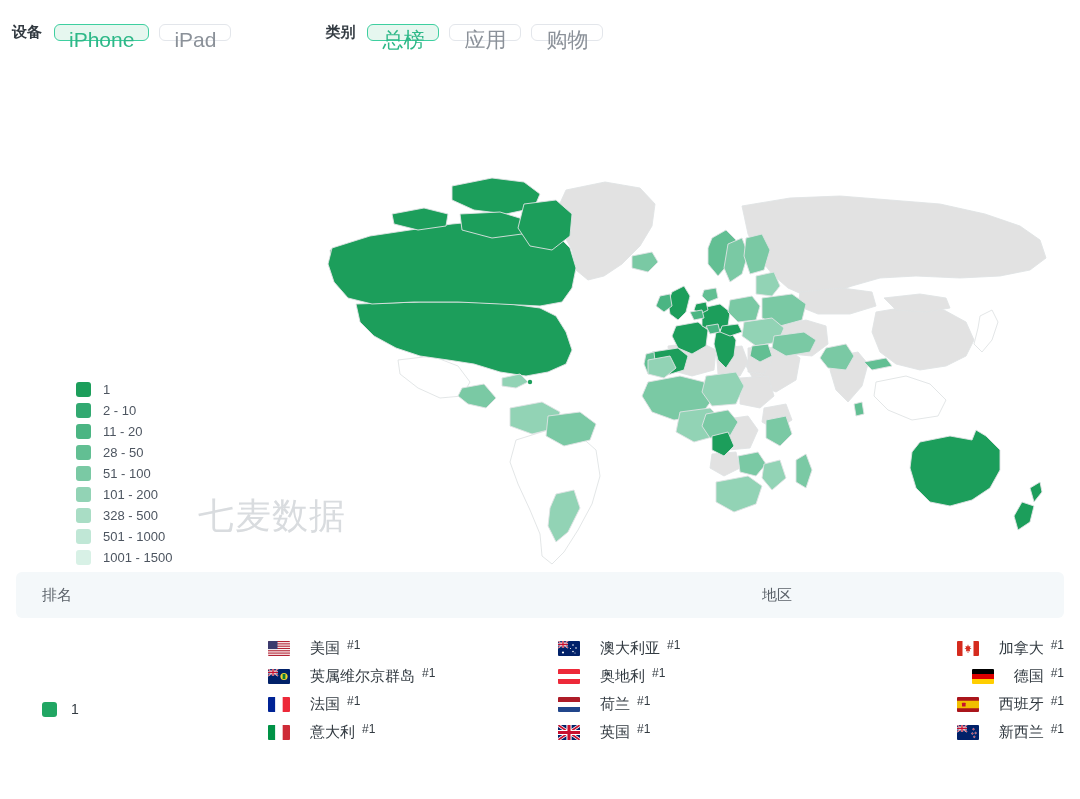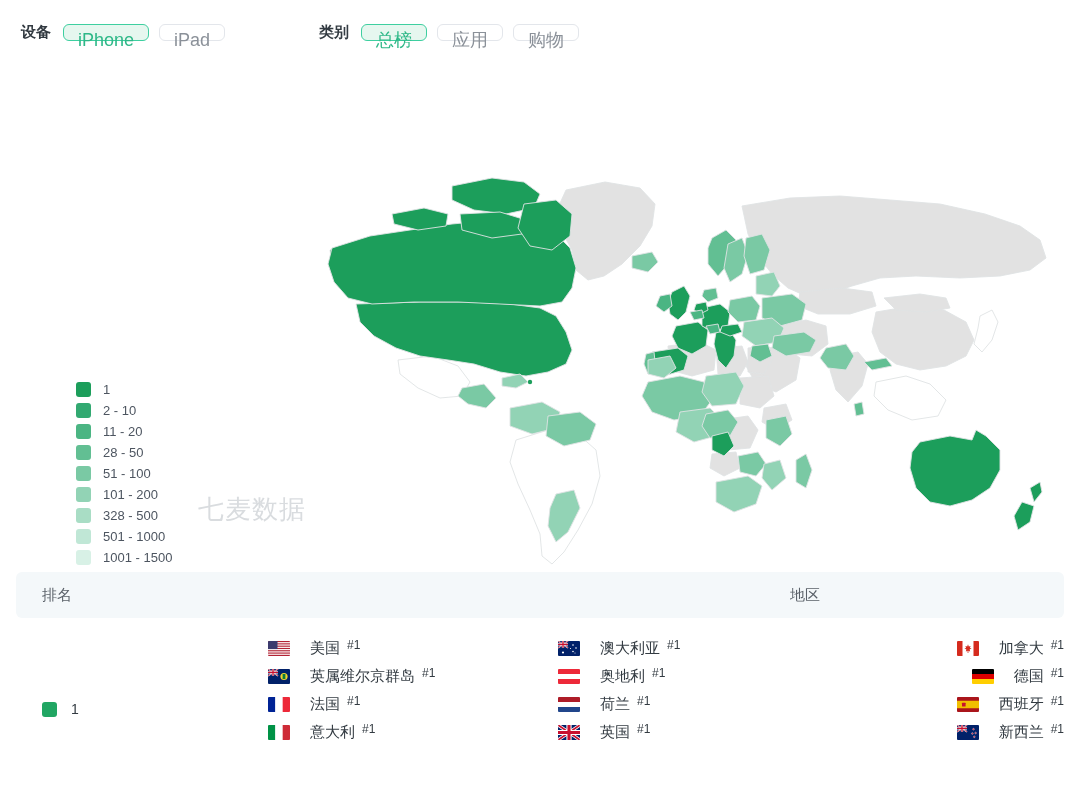--- a/index.html
+++ b/index.html
@@ -16,7 +16,7 @@
     display: flex;
     align-items: center;
     height: 64px;
-    padding: 0 21px;
+    padding: 0 12px;
     gap: 16px;
   }
   .filter-group { display: flex; align-items: center; }

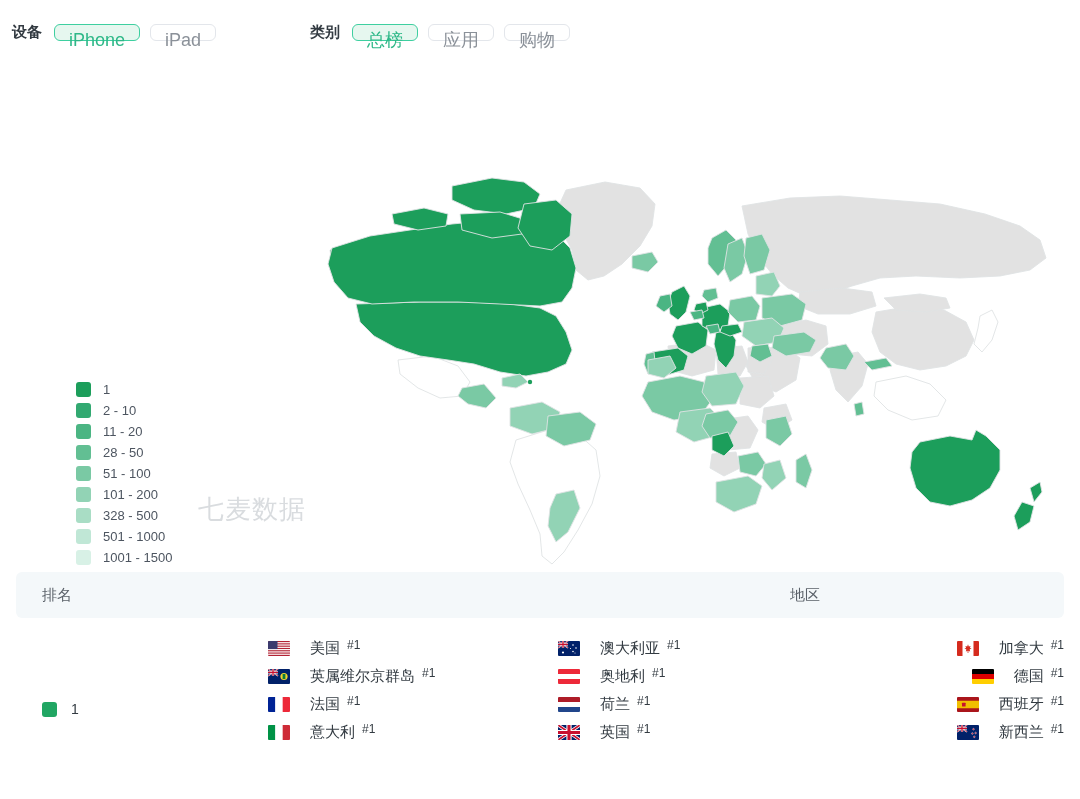--- a/index.html
+++ b/index.html
@@ -36,7 +36,7 @@
     border: 1px solid #e3e6eb;
     background: #ffffff;
     color: #8b9199;
-    font-size: 18px;
+    font-size: 21px;
     font-family: inherit;
     line-height: 30px;
     text-align: center;

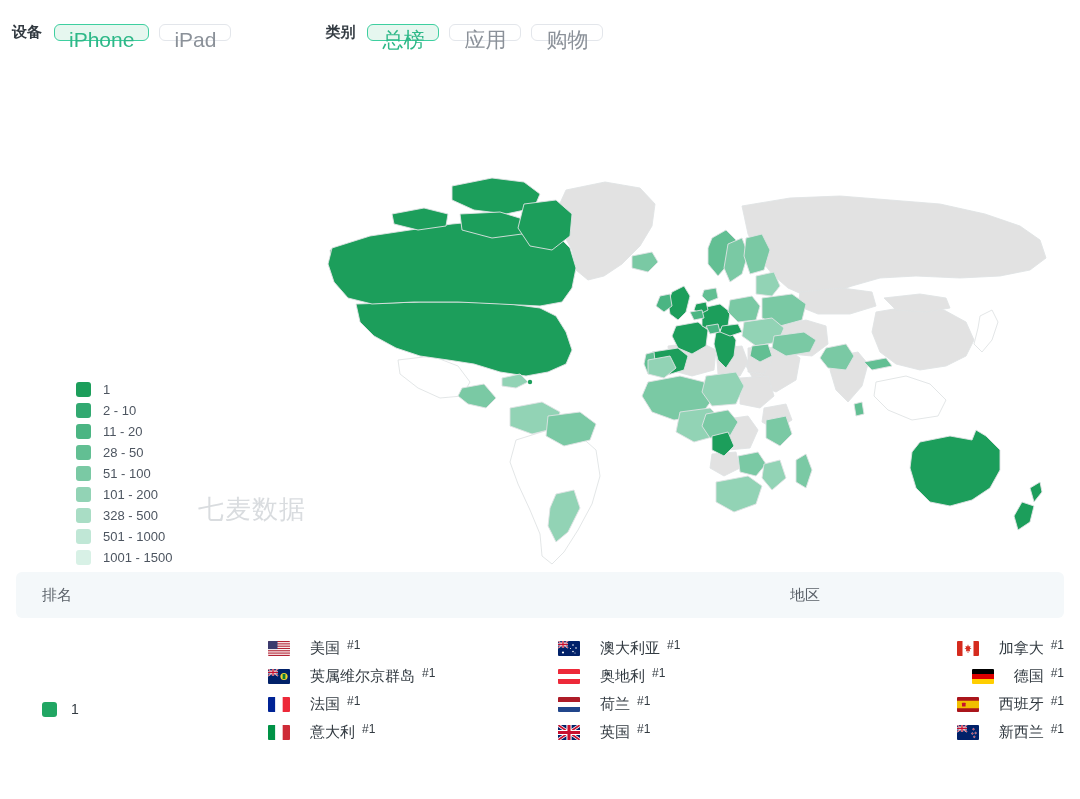--- a/index.html
+++ b/index.html
@@ -67,7 +67,7 @@
     position: absolute;
     left: 198px;
     top: 428px;
-    font-size: 26px;
+    font-size: 36px;
     color: #d9dcdf;
     letter-spacing: 1px;
     user-select: none;

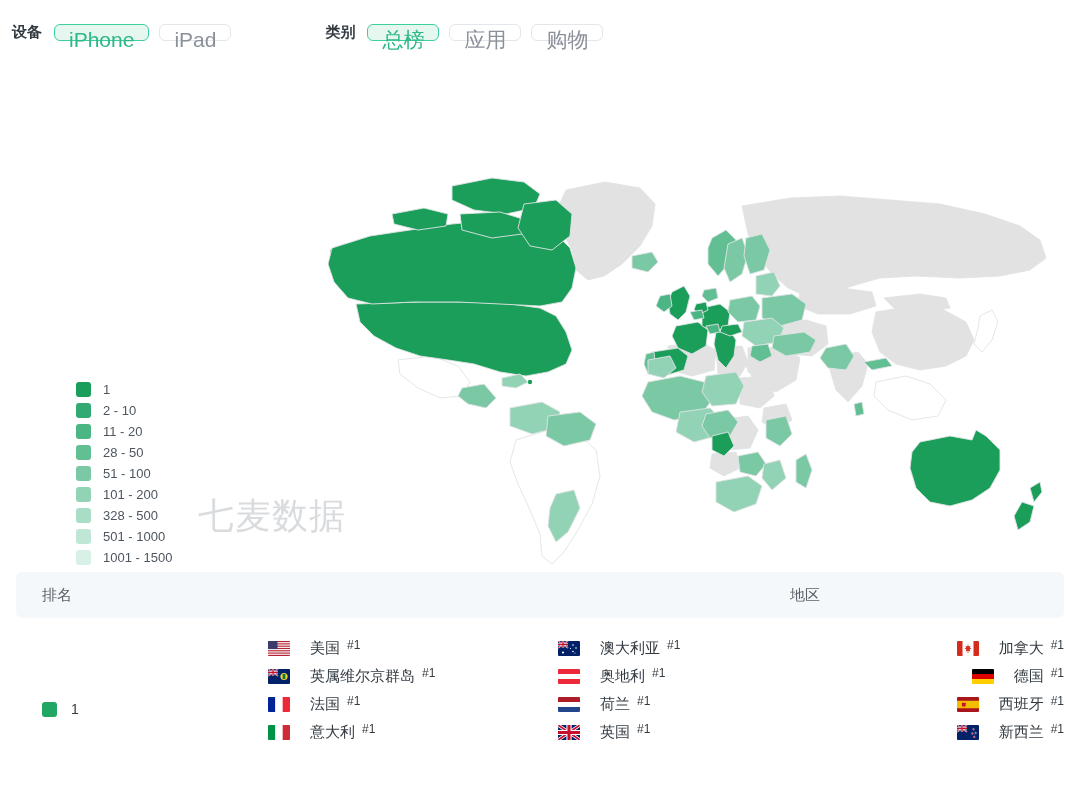--- a/index.html
+++ b/index.html
@@ -109,7 +109,6 @@
     background: #f4f8fa;
     border-radius: 6px;
     padding: 0 26px;
-    gap: 28px;
   }
   .th-rank { width: 720px; font-size: 15px; color: #5a6169; }
   .th-region { font-size: 15px; color: #5a6169; }

